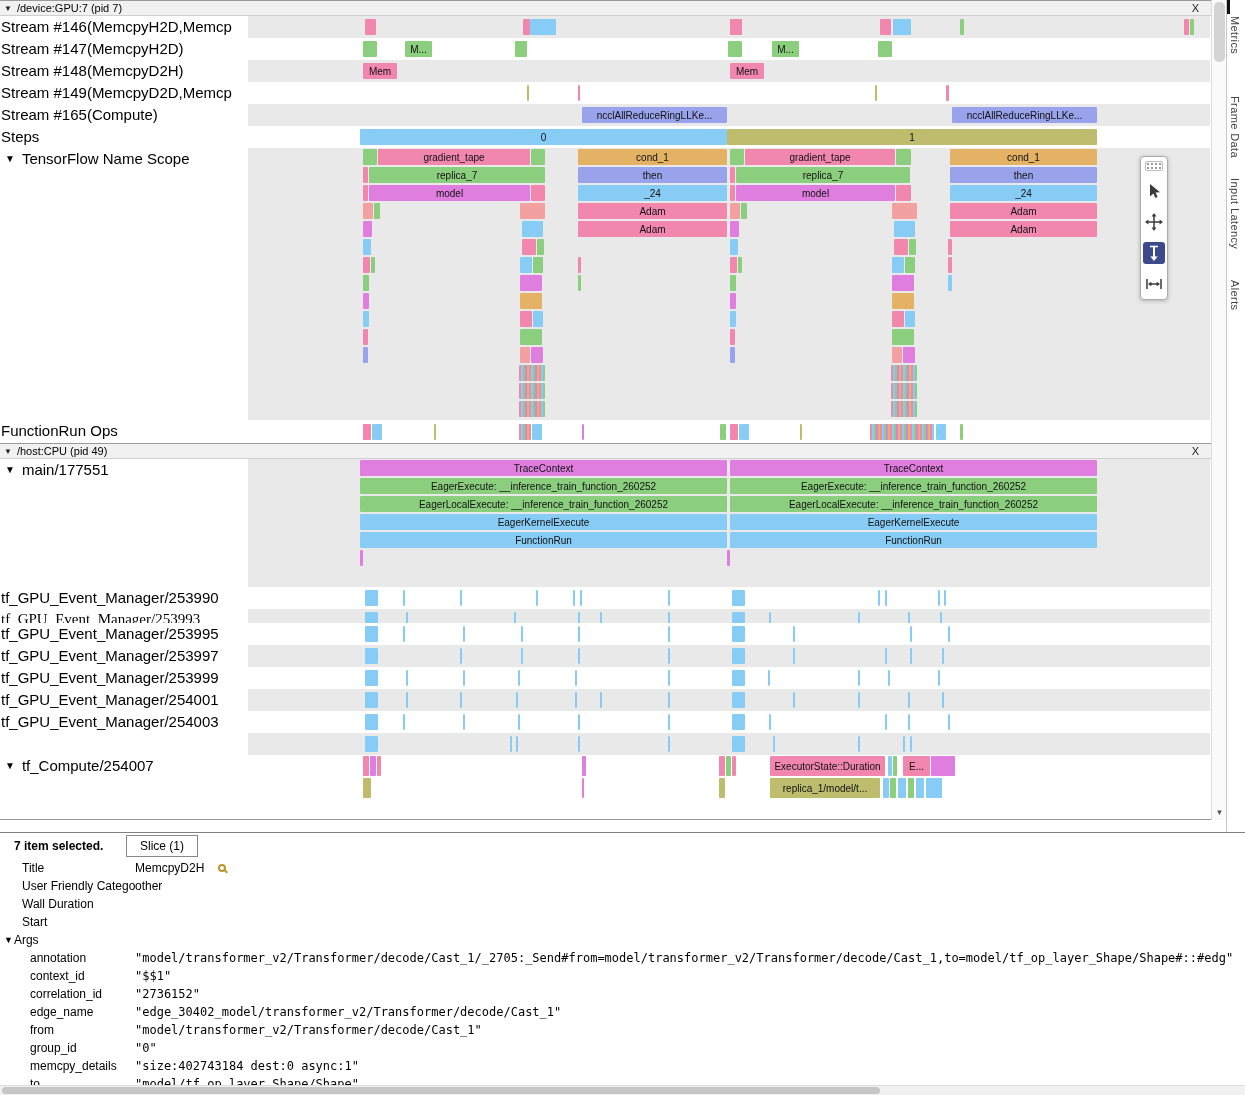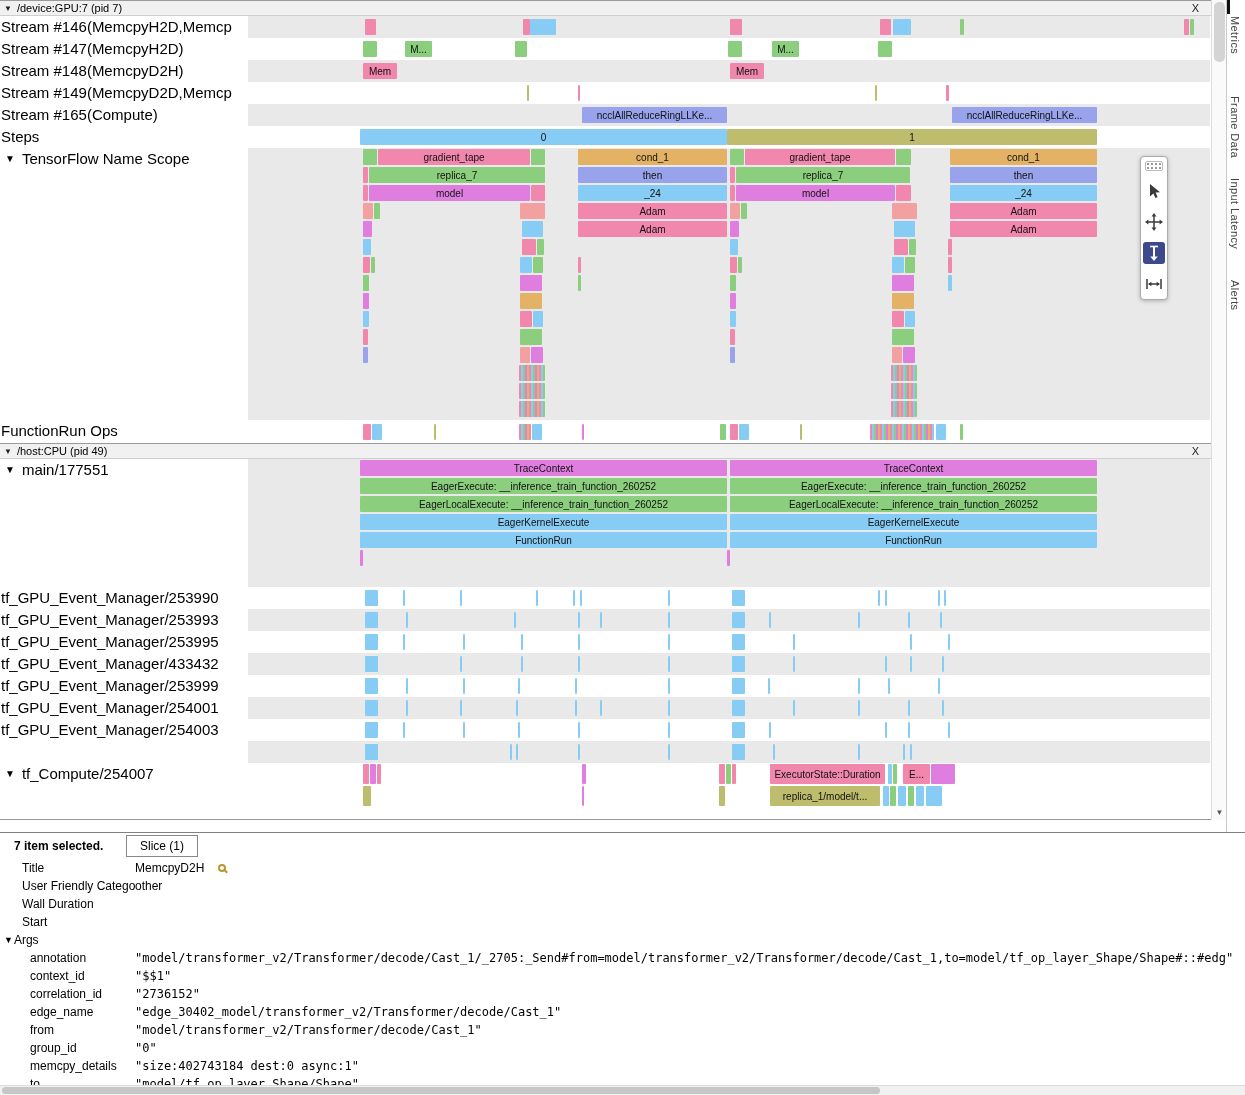--- a/index.html
+++ b/index.html
@@ -308,7 +308,7 @@
             <div class="blk" style="left: 696px; width: 2px; top: 3px; height: 16px; background: rgb(135, 204, 244);"></div>
           </div>
         </div>
-        <div class="track" style="height: 22px;">
+        <div class="track" style="height: 14px; font-family: Liberation Serif, serif;">
           <div class="tlabel">
             <span>tf_GPU_Event_Manager/253993</span>
           </div>

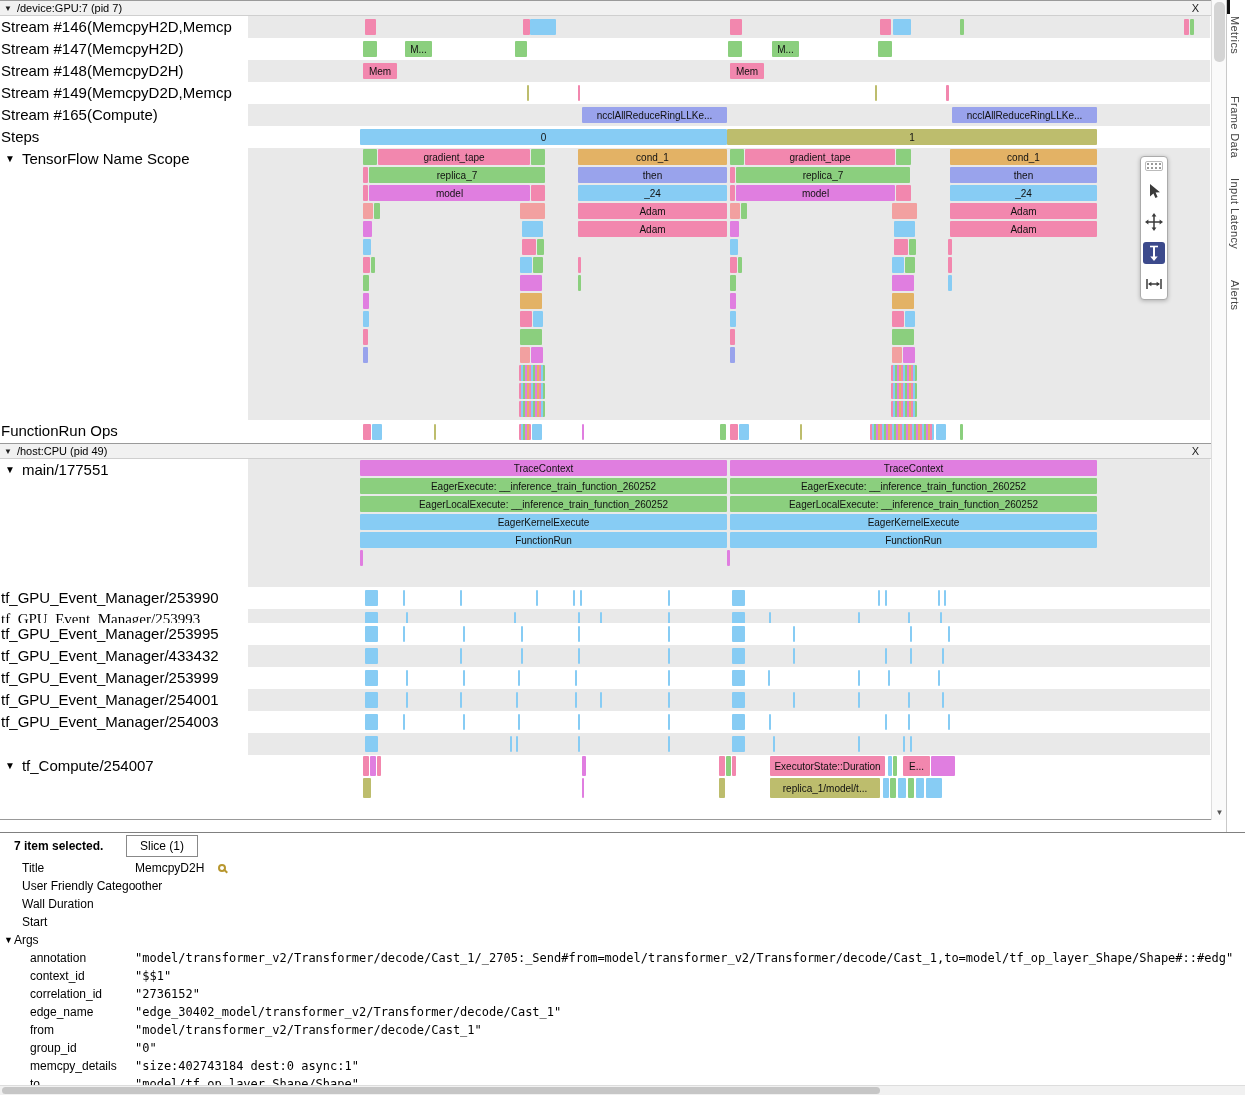--- a/index.html
+++ b/index.html
@@ -345,7 +345,7 @@
         </div>
         <div class="track" style="height: 22px;">
           <div class="tlabel">
-            <span>tf_GPU_Event_Manager/433432</span>
+            <span>tf_GPU_Event_Manager/253997</span>
           </div>
           <div class="lane" style="background: rgb(233, 233, 233);">
             <div class="blk" style="left: 117px; width: 13px; top: 3px; height: 16px; background: rgb(135, 204, 244);"></div>

